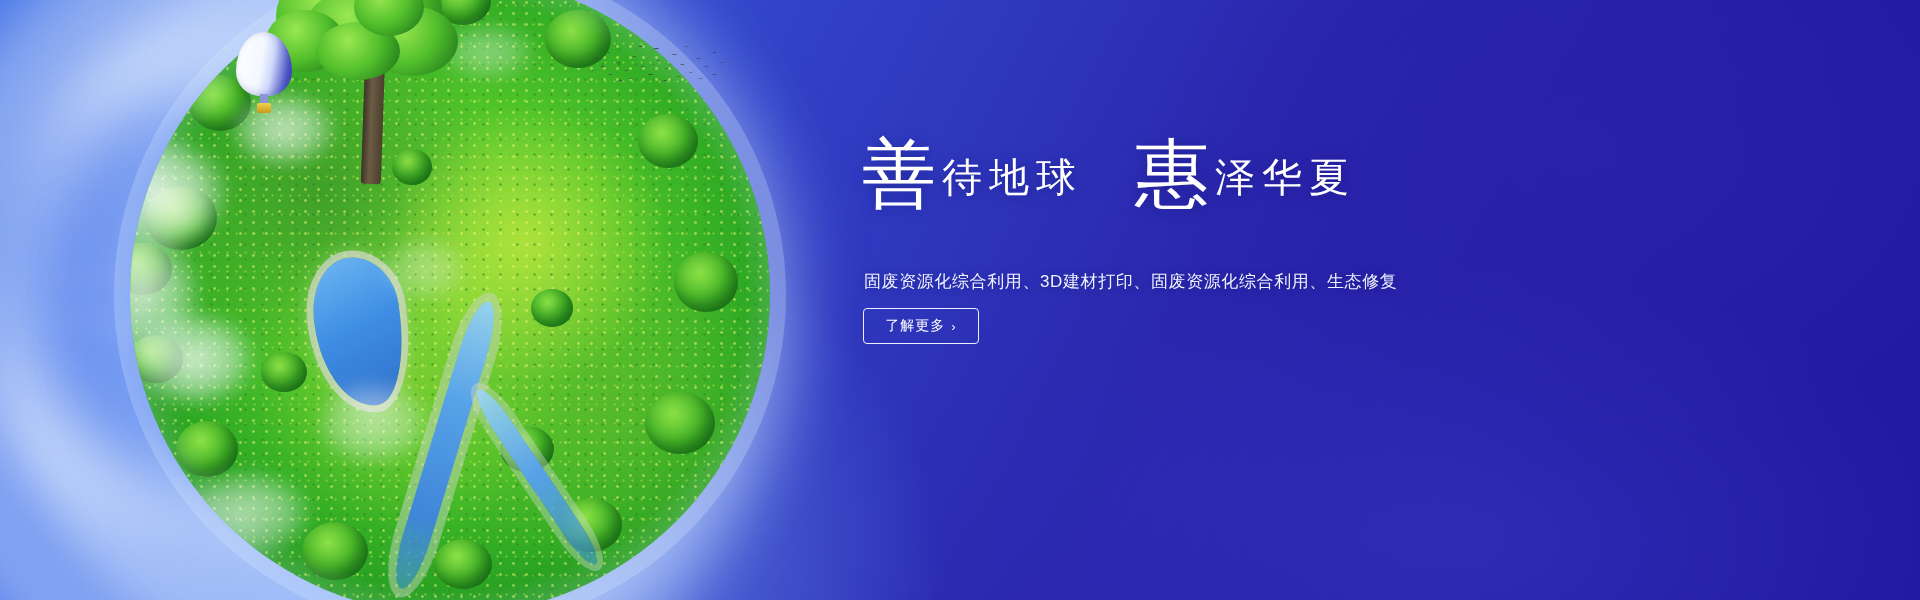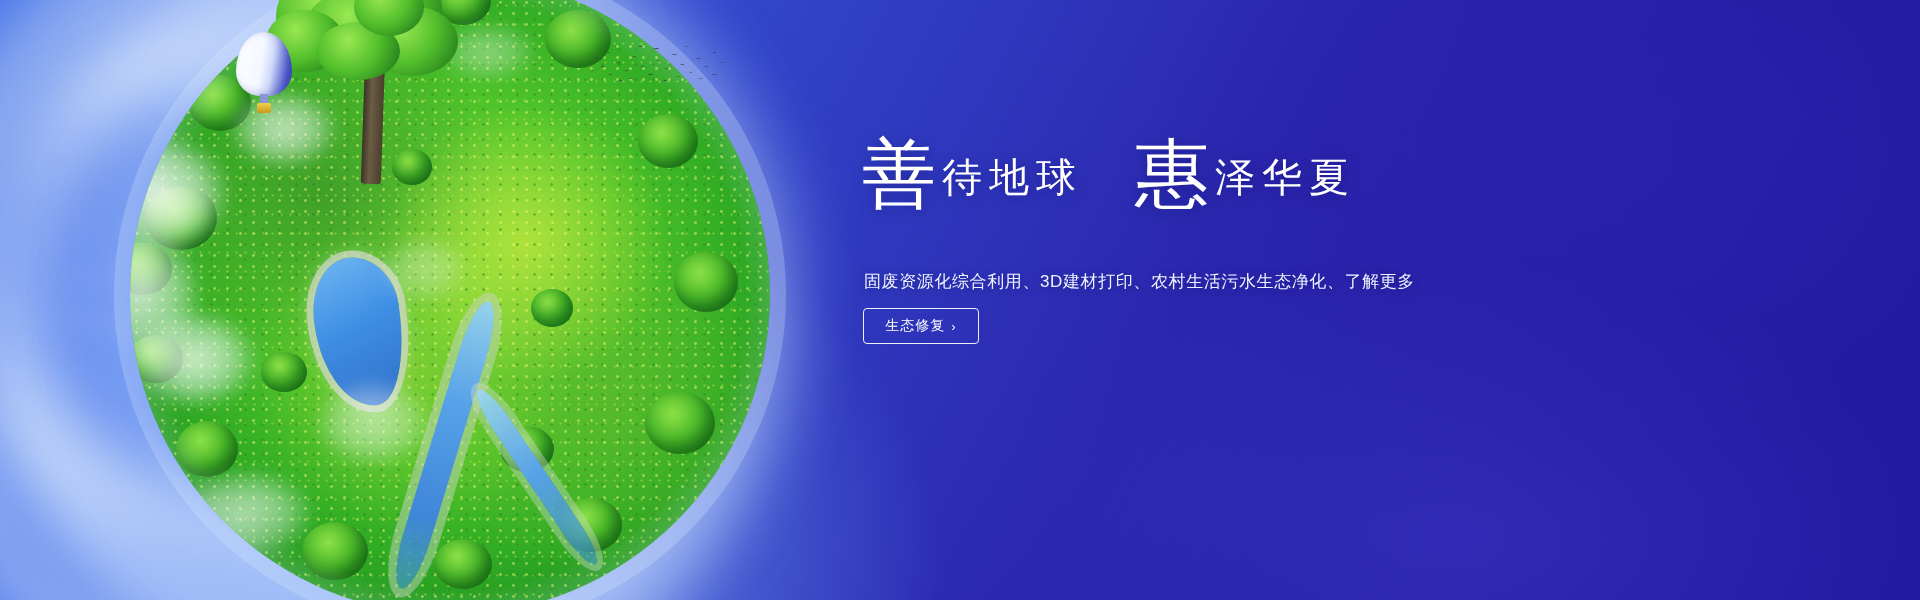--- a/index.html
+++ b/index.html
@@ -382,7 +382,7 @@
     </div>
 
 
-    <div class="description">固废资源化综合利用、3D建材打印、农村生活污水生态净化、了解更多</div>
+    <div class="description">固废资源化综合利用、3D建材打印、固废资源化综合利用、生态修复</div>
 
     <div class="cta">
       <span>生态修复</span>

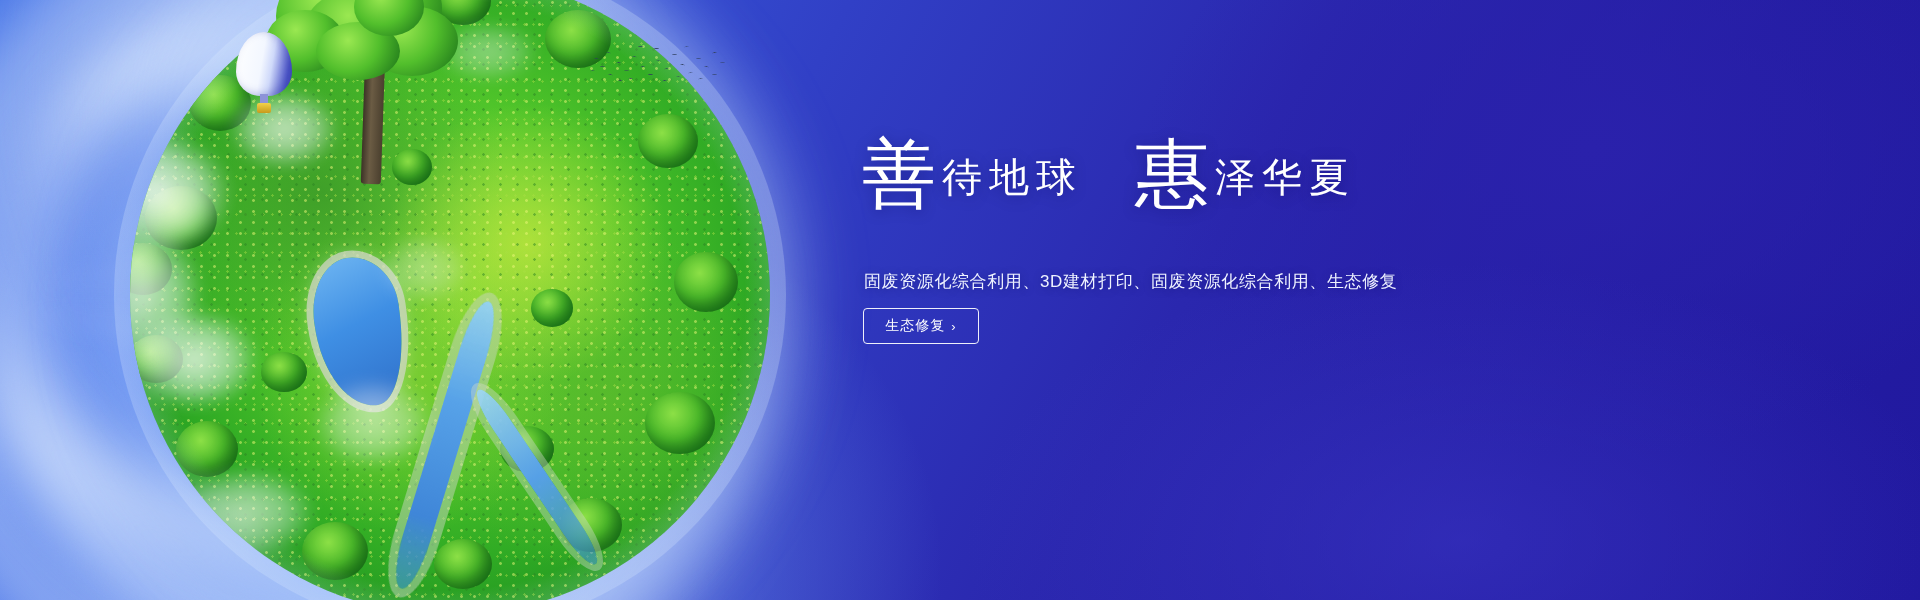--- a/index.html
+++ b/index.html
@@ -385,7 +385,7 @@
     <div class="description">固废资源化综合利用、3D建材打印、固废资源化综合利用、生态修复</div>
 
     <div class="cta">
-      <span>生态修复</span>
+      <span>了解更多</span>
       <span class="chev">›</span>
     </div>
 

